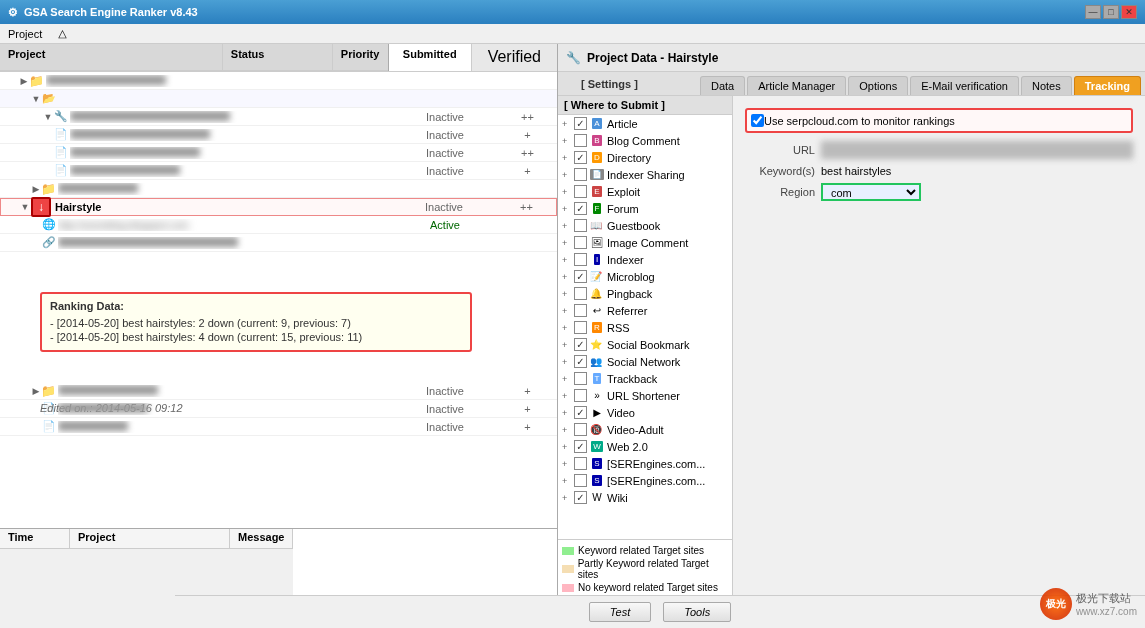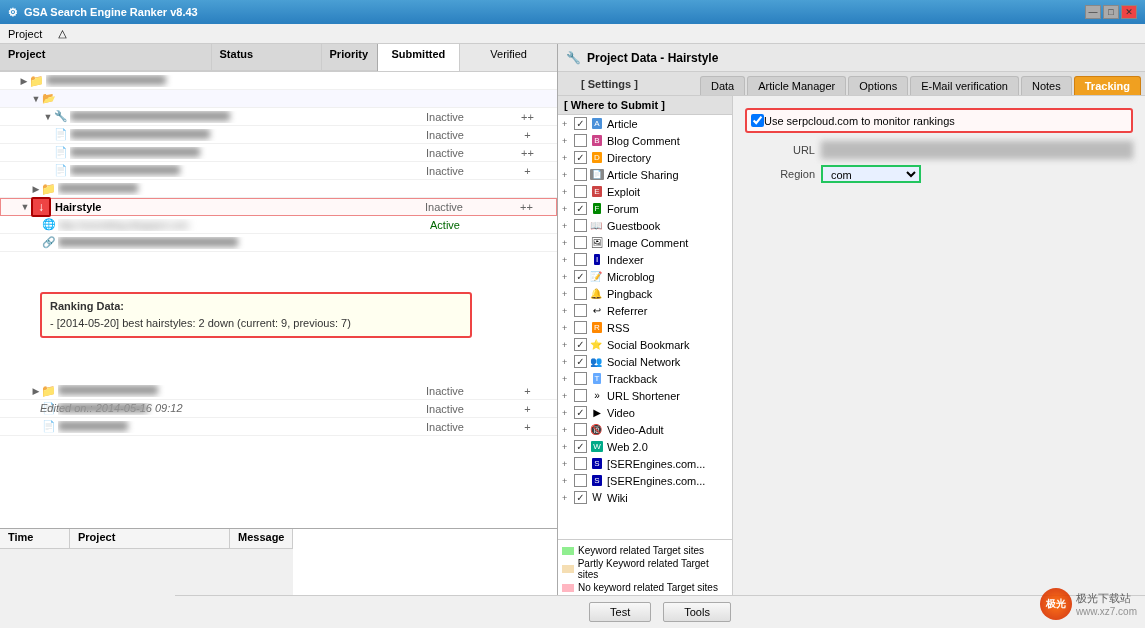--- a/index.html
+++ b/index.html
@@ -389,7 +389,7 @@
 
       <div style="display:flex; border-left:1px solid #aaa; background:#e8e8e8;">
         <div style="padding:4px 14px; font-size:11px; cursor:pointer; background:white; border-right:1px solid #ccc; font-weight:bold;">Submitted</div>
-        <div style="padding:4px 30px; font-size:11px; cursor:pointer;">Verified</div>
+        <div style="padding:4px 16px; font-size:16px; cursor:pointer;">Verified</div>
       </div>
     </div>
 

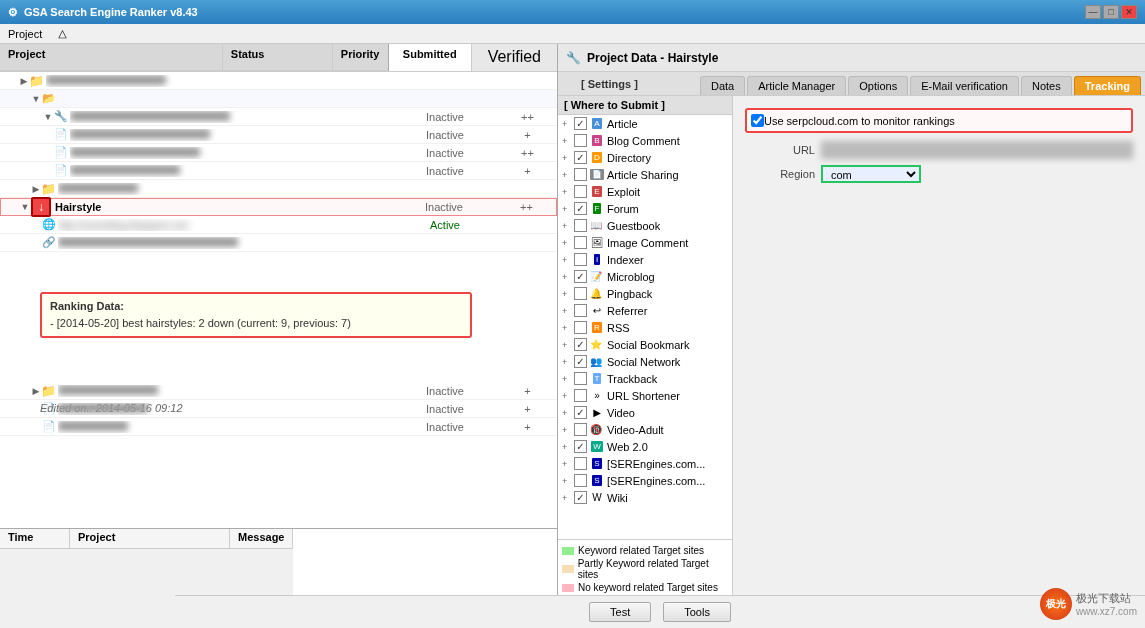--- a/index.html
+++ b/index.html
@@ -581,7 +581,7 @@
             <span class="submit-icon">
                 <span style="background:#888;color:white;font-size:8px;padding:1px 2px;border-radius:1px;">📄</span>
               </span>
-            <span class="submit-label">Article Sharing</span>
+            <span class="submit-label">Indexer Sharing</span>
           </div>
 
           <div class="submit-item">

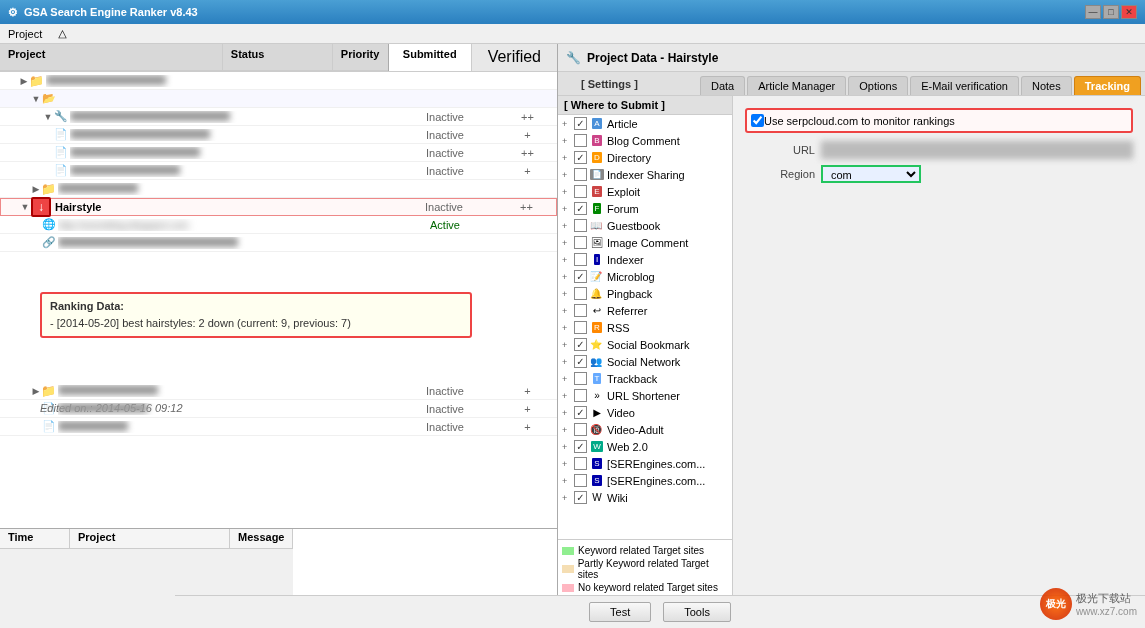--- a/index.html
+++ b/index.html
@@ -793,6 +793,10 @@
             <div class="field-value-blurred" style="flex:1; height:18px; background:#bbb; border:1px solid #aaa; filter:blur(3px);"></div>
           </div>
 
+          <div class="field-row">
+            <span class="field-label">Keyword(s)</span>
+            <span style="font-size:11px;">best hairstyles</span>
+          </div>
 
           <div class="field-row">
             <span class="field-label">Region</span>

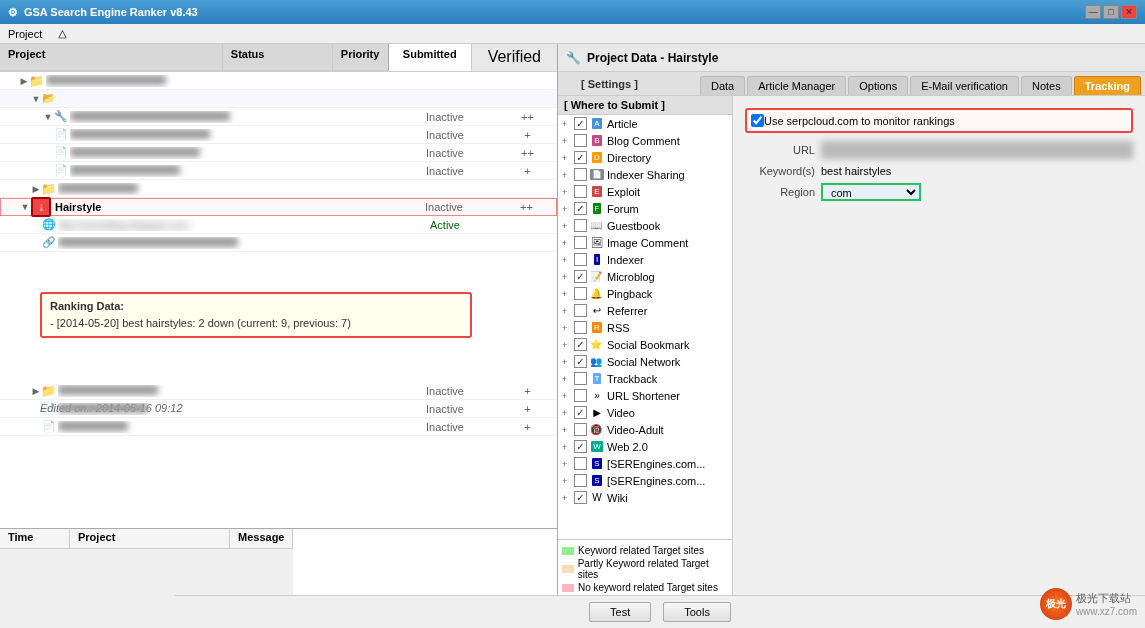--- a/index.html
+++ b/index.html
@@ -480,6 +480,7 @@
       <div class="ranking-popup">
         <div class="ranking-title">Ranking Data:</div>
         <div class="ranking-line">- [2014-05-20] best hairstyles: 2 down (current: 9, previous: 7)</div>
+        <div class="ranking-line">- [2014-05-20] best hairstyles: 4 down (current: 15, previous: 11)</div>
       </div>
 
       <div class="edited-line">Edited on.: 2014-05-16 09:12</div>

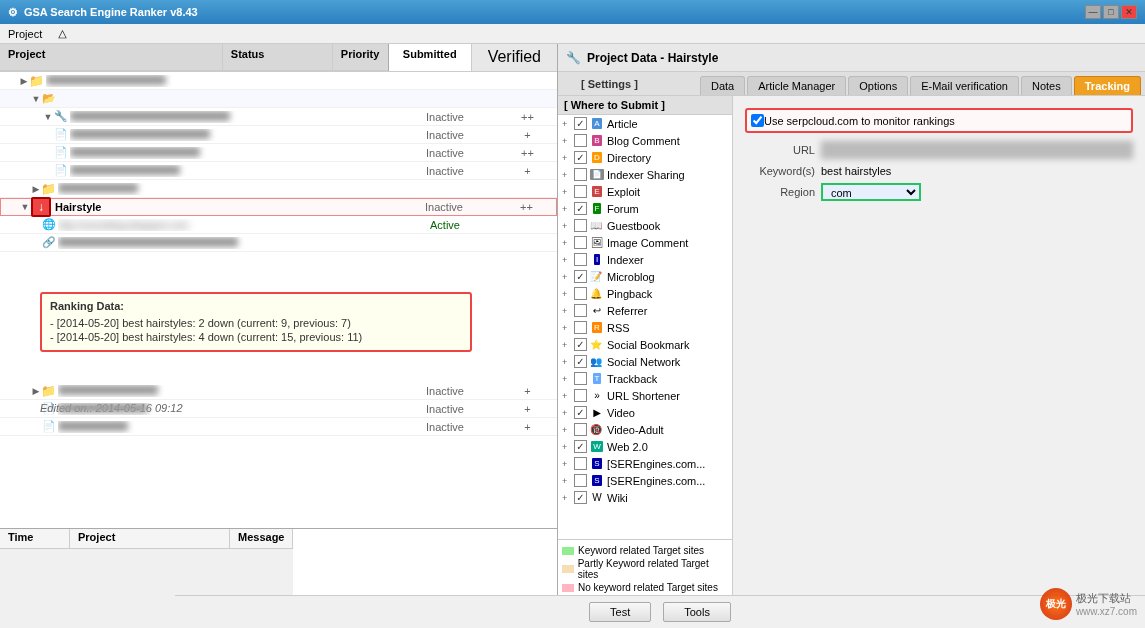--- a/index.html
+++ b/index.html
@@ -265,6 +265,7 @@
       border: 1px solid #aaa;
       cursor: pointer;
       border-radius: 2px;
+      font-style: italic;
     }
 
     

